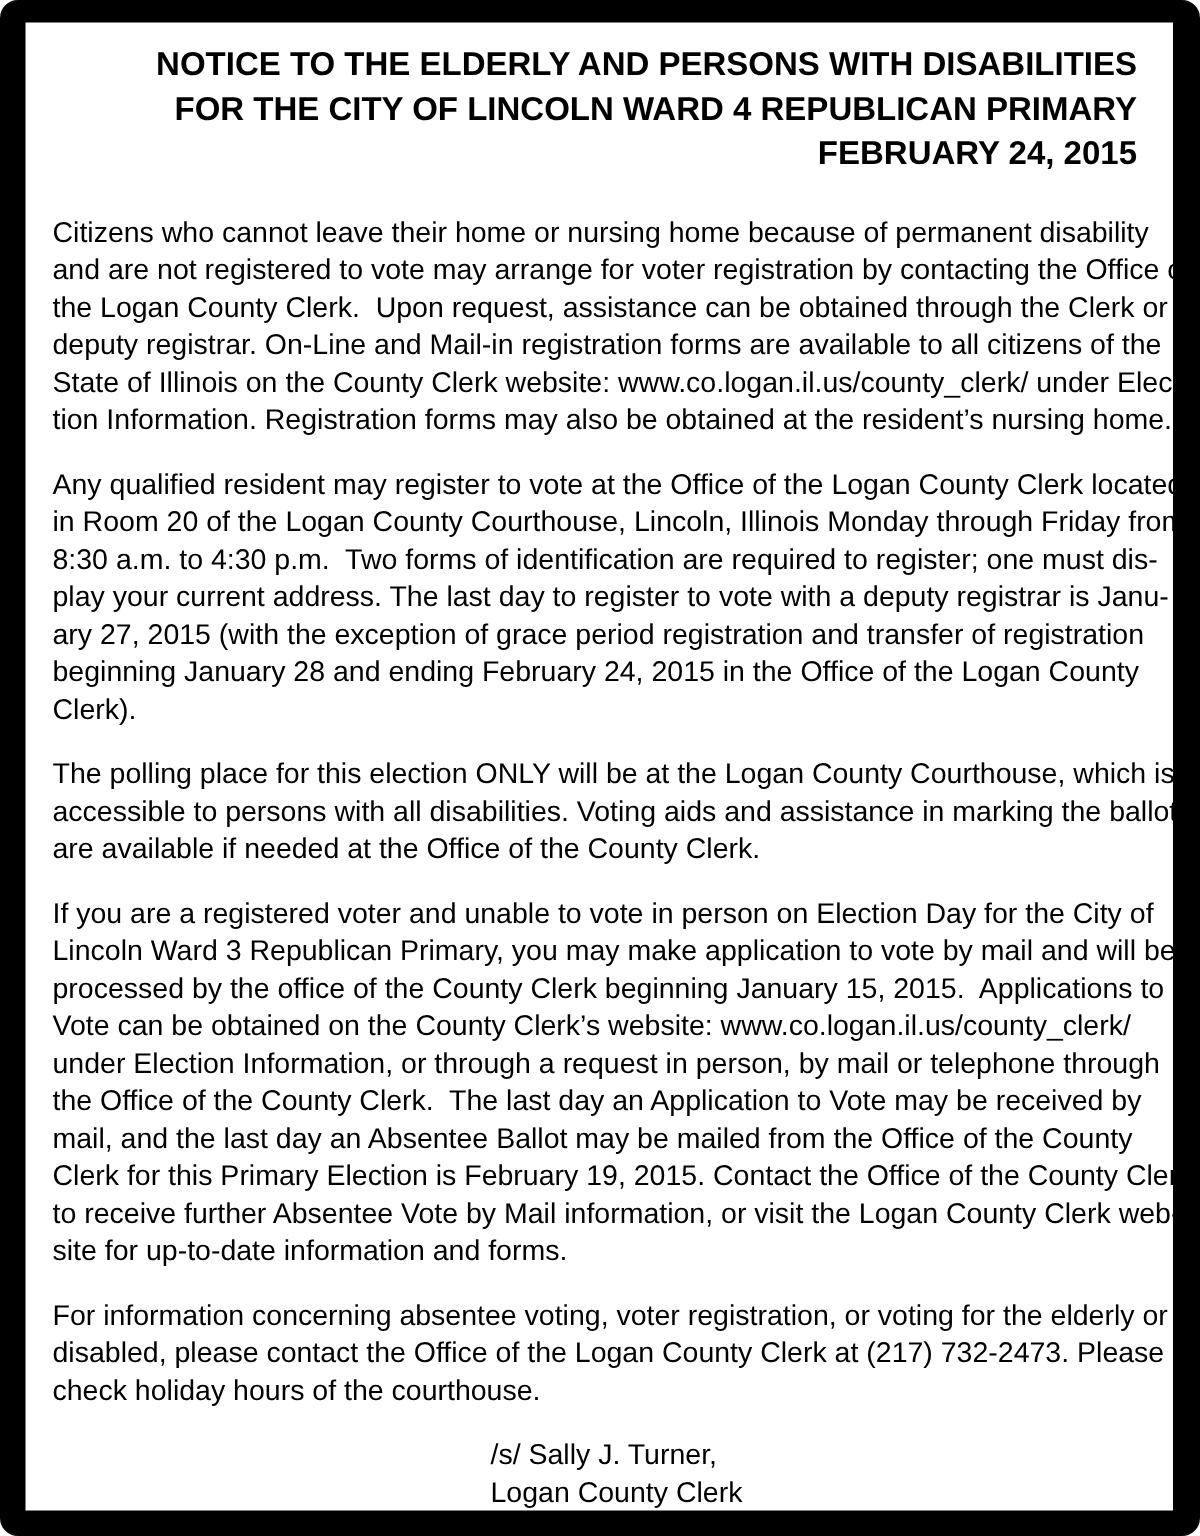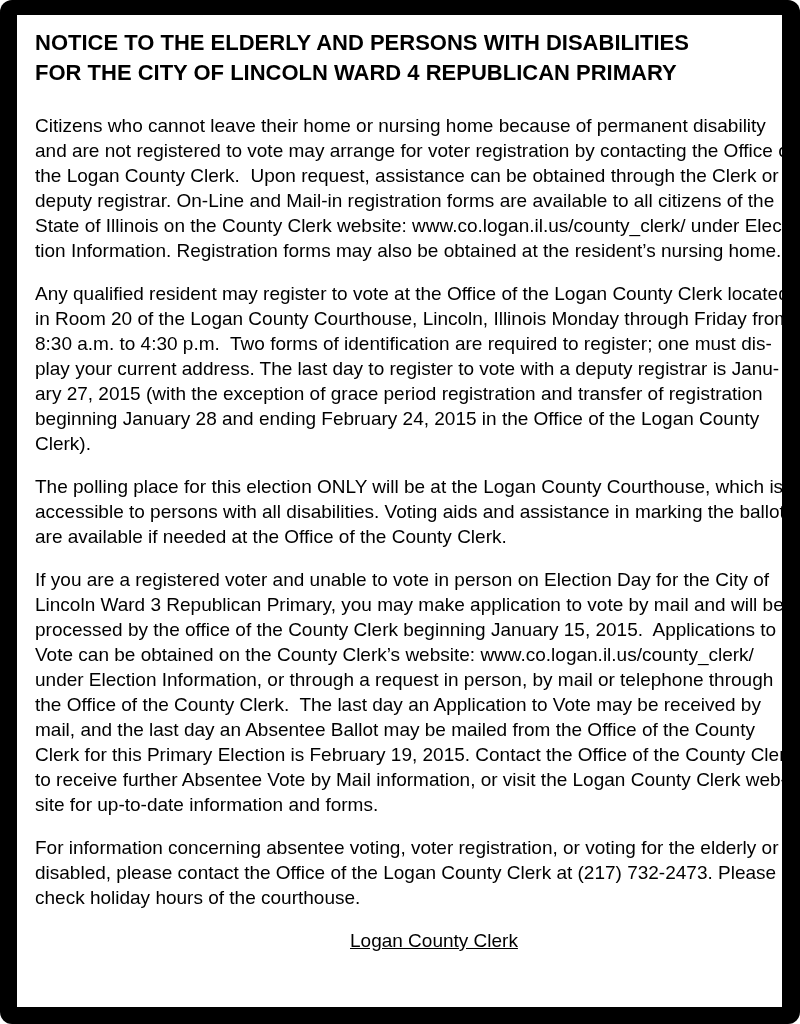--- a/index.html
+++ b/index.html
@@ -29,7 +29,7 @@
     font-weight: bold;
     font-size: 22px;
     line-height: 29.5px;
-    text-align: left;
+    text-align: right;
     margin: 0 0 26px 0;
     color: #000000;
   }

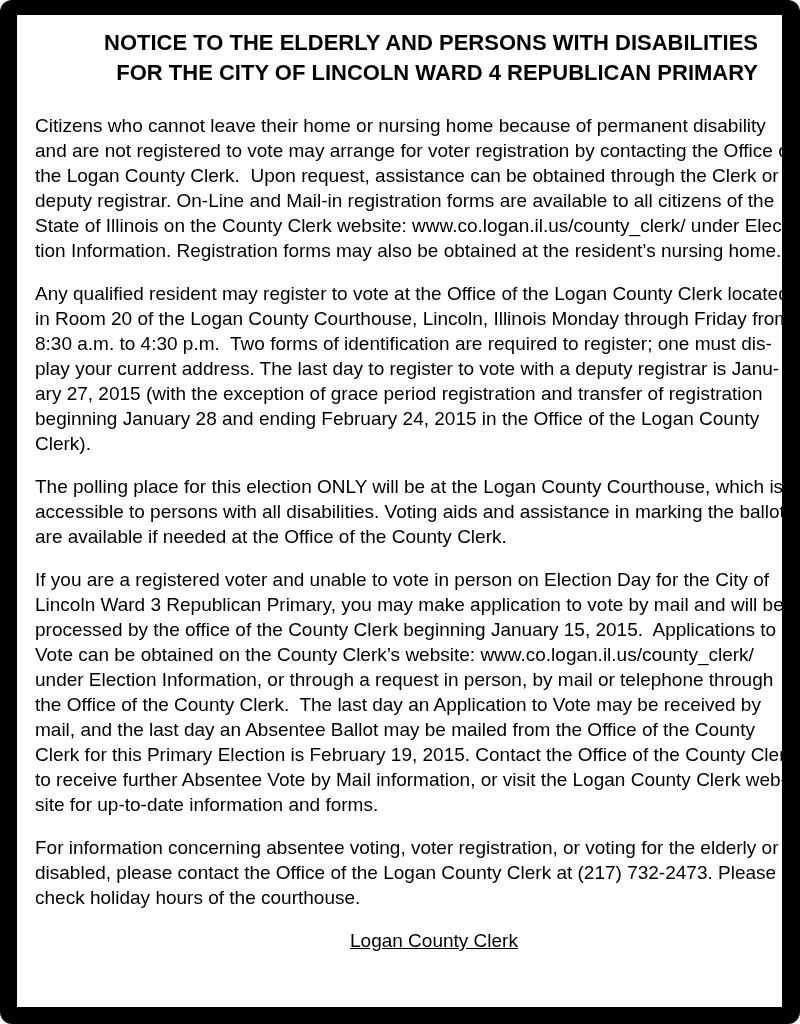--- a/index.html
+++ b/index.html
@@ -64,6 +64,7 @@
     <header class="title">
       <div>NOTICE TO THE ELDERLY AND PERSONS WITH DISABILITIES</div>
       <div>FOR THE CITY OF LINCOLN WARD 4 REPUBLICAN PRIMARY</div>
+      <div>FEBRUARY 24, 2015</div>
     </header>
 
     <main class="body-text">

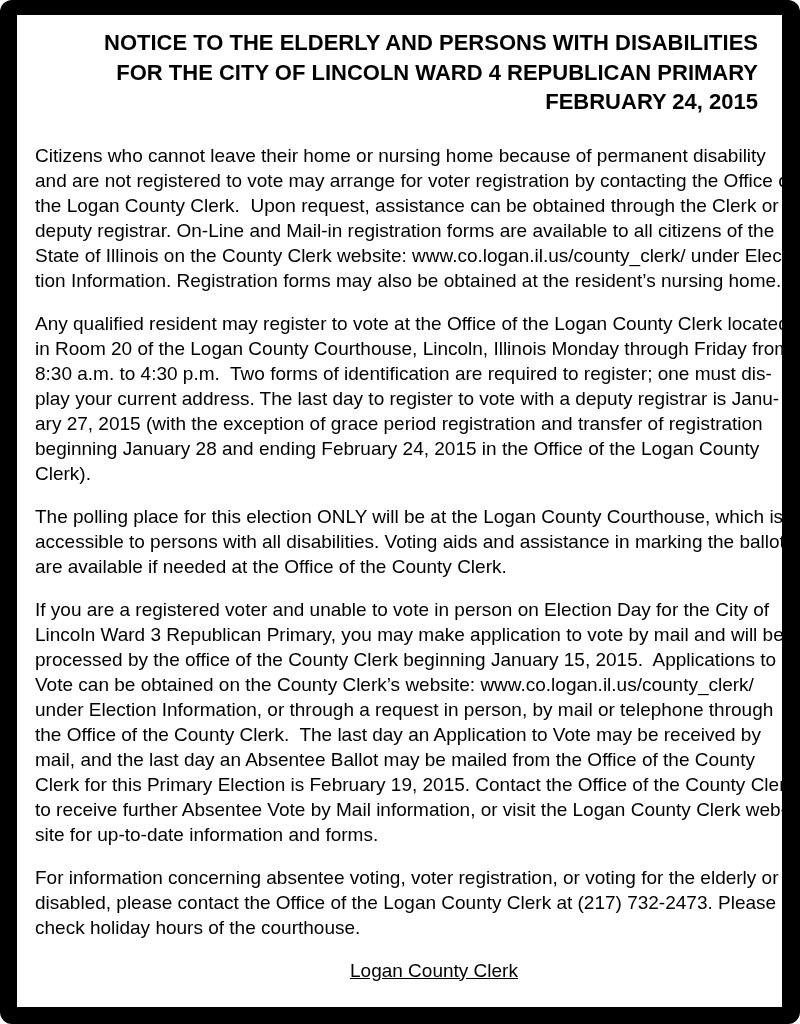--- a/index.html
+++ b/index.html
@@ -100,6 +100,7 @@
     </main>
 
     <div class="signature">
+      <div class="sig-line1">/s/ Sally J. Turner,</div>
       <div class="sig-line2">Logan County Clerk</div>
     </div>
 

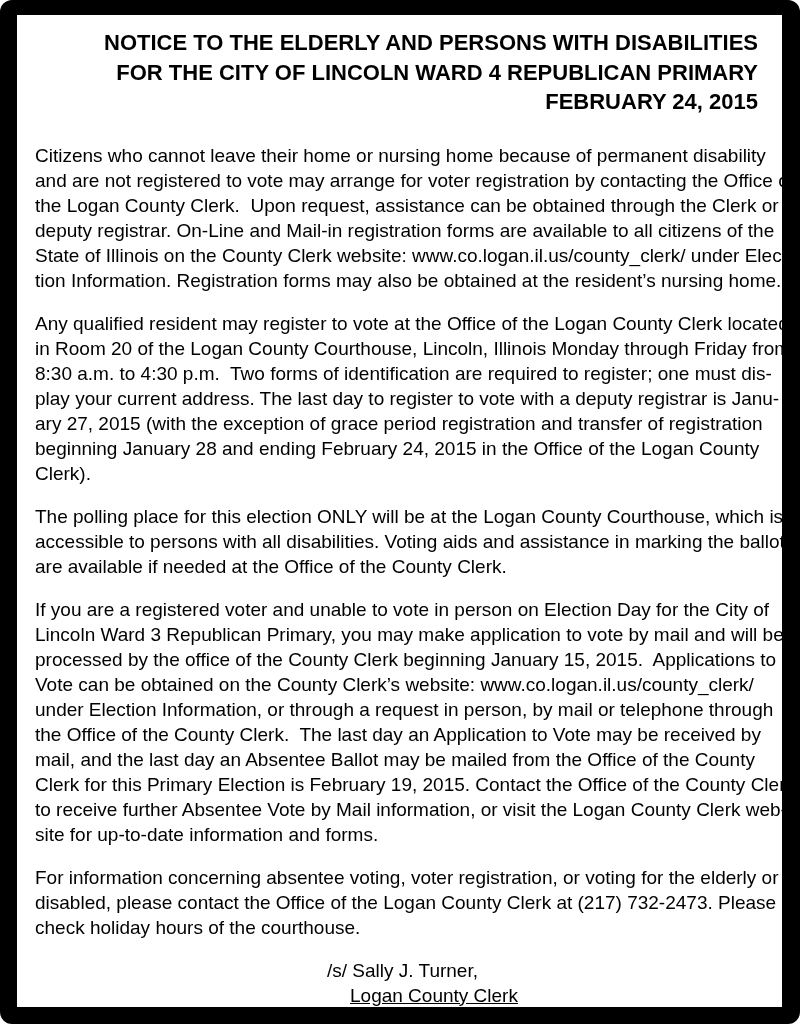--- a/index.html
+++ b/index.html
@@ -51,8 +51,6 @@
     color: #000000;
   }
   .sig-line2 {
-    margin-left: 23px;
-    text-decoration: underline;
   }
 </style>
 </head>

